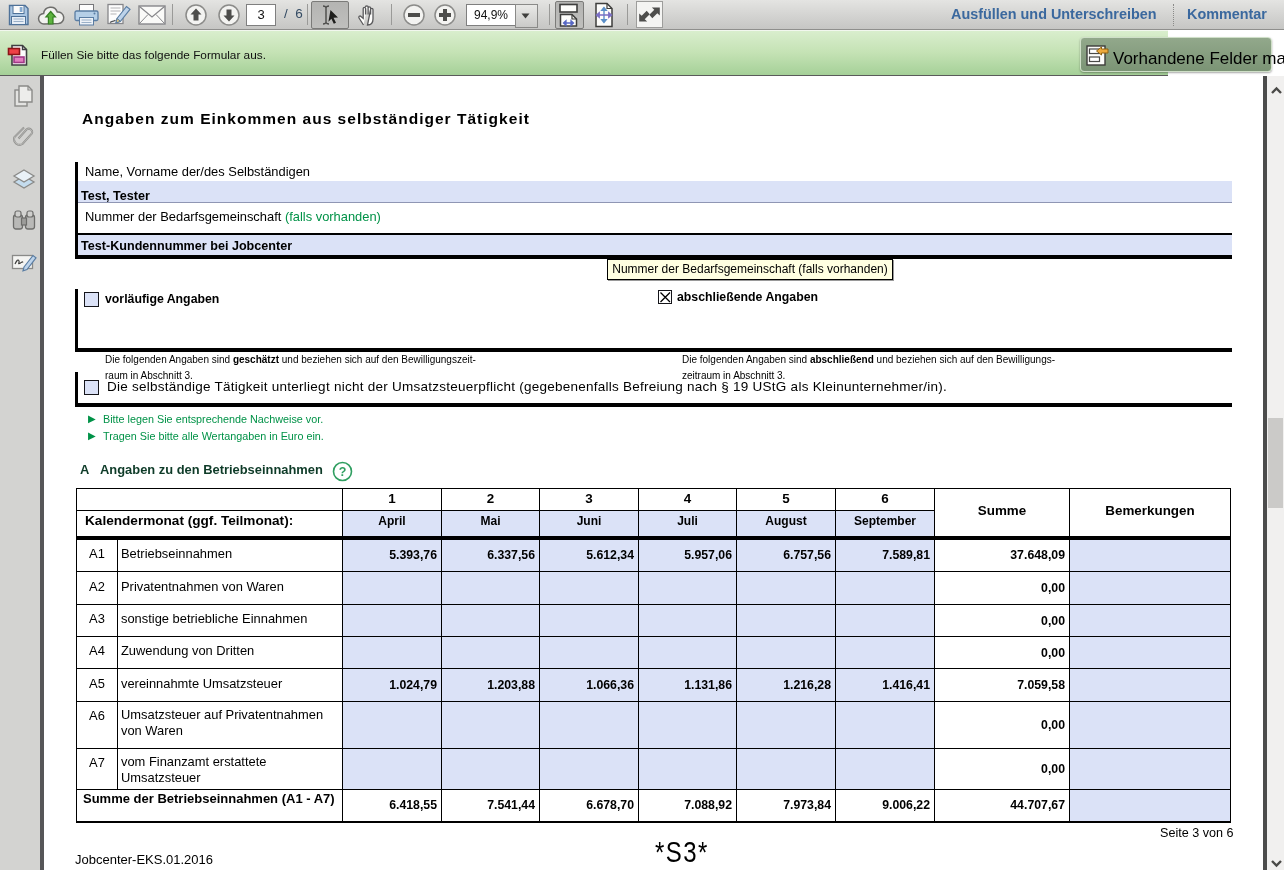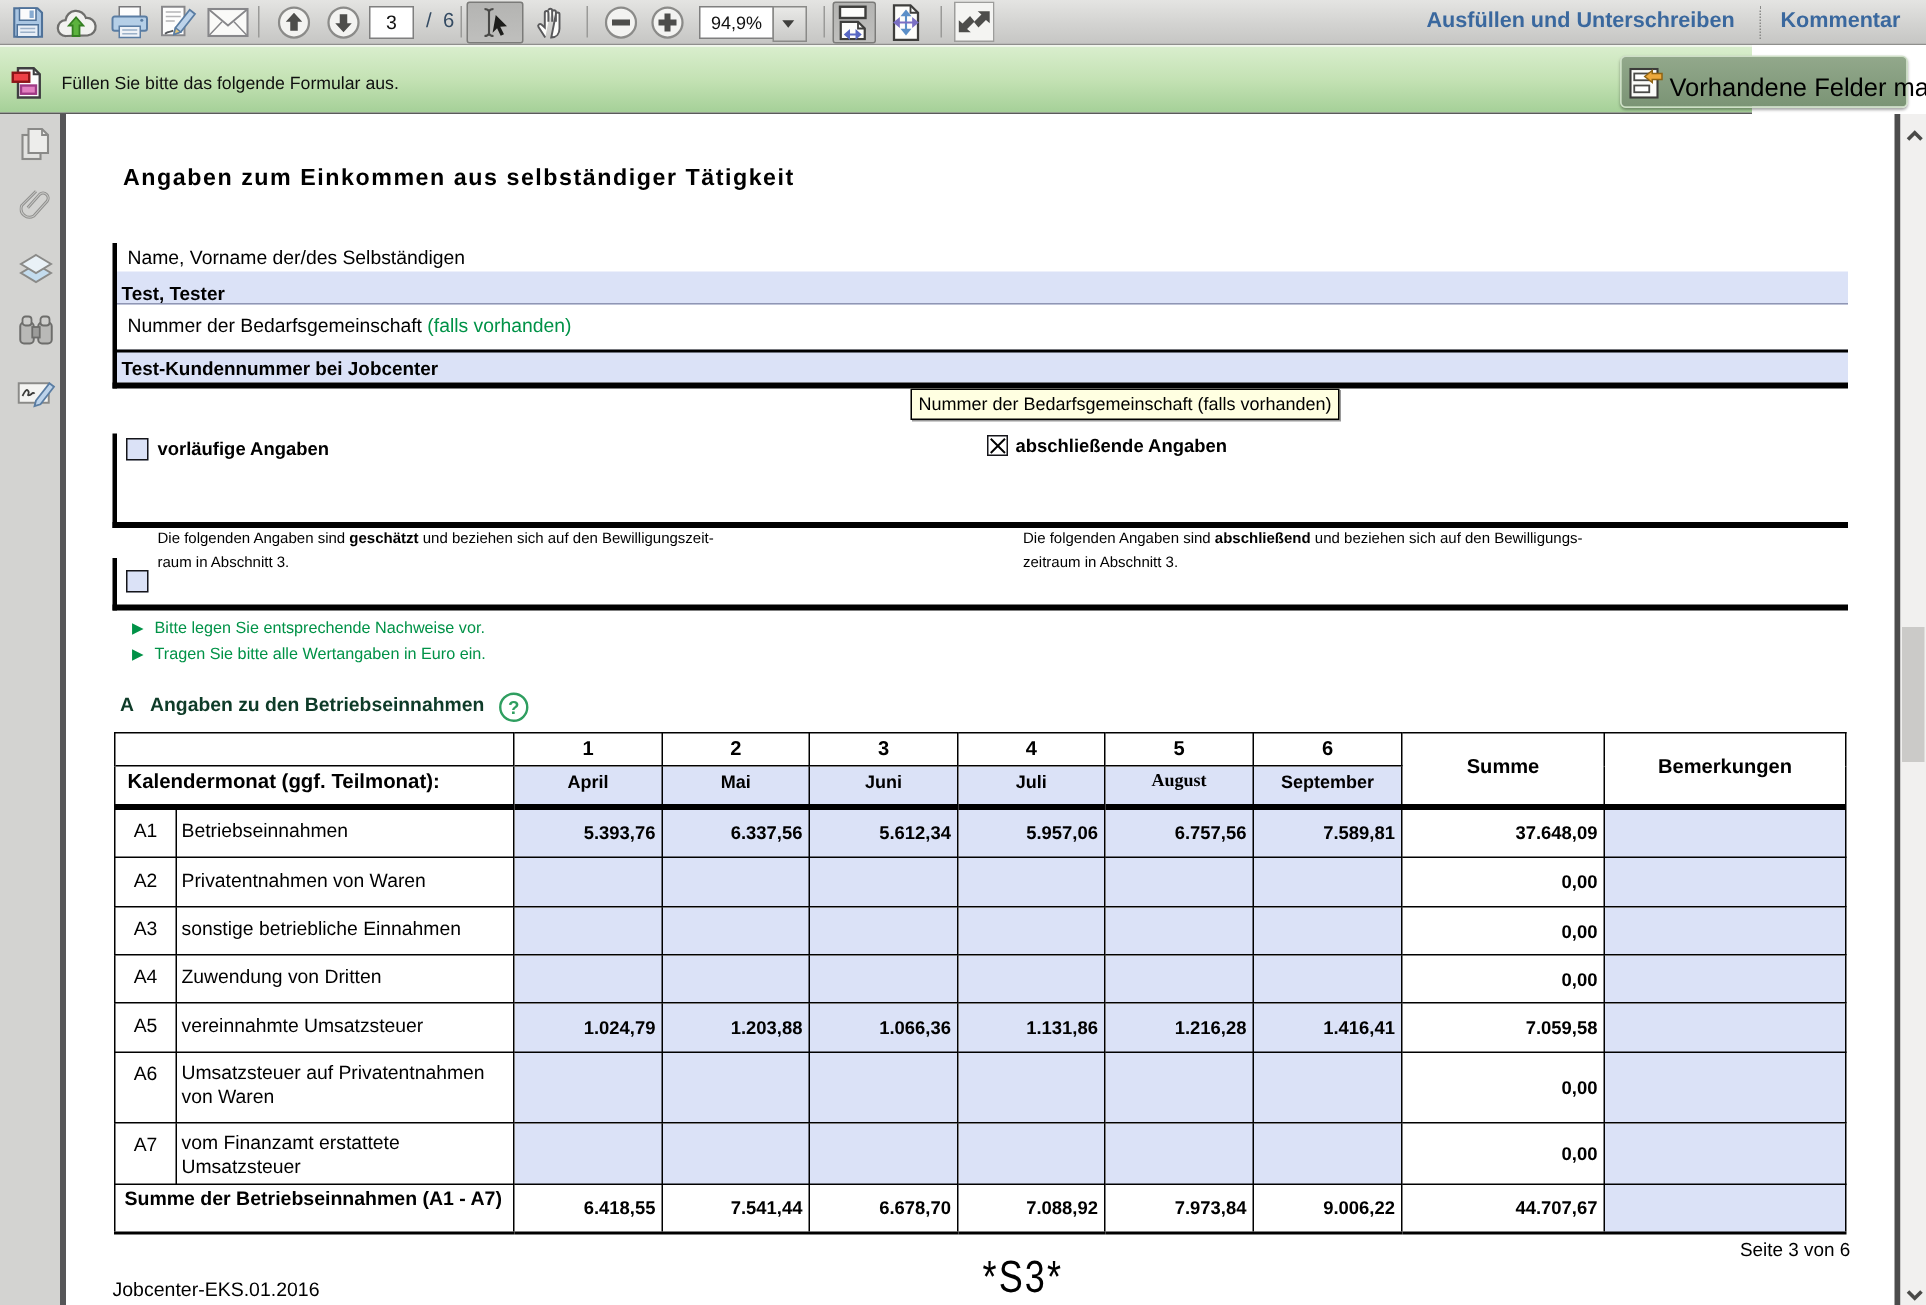--- a/index.html
+++ b/index.html
@@ -247,6 +247,7 @@
 
   <div class="leftbar" style="top:372px;height:35px;"></div>
   <div class="cb" style="left:84px;top:380px;background:#dbe2f7;"></div>
+  <div class="doc" style="left:107px;top:379px;font-size:13.5px;letter-spacing:0.25px;">Die selbständige Tätigkeit unterliegt nicht der Umsatzsteuerpflicht (gegebenenfalls Befreiung nach § 19 UStG als Kleinunternehmer/in).</div>
   <div class="thickline" style="top:403px;height:4px;"></div>
 
   <div class="doc garrow" style="left:88px;top:413px;">▶</div>

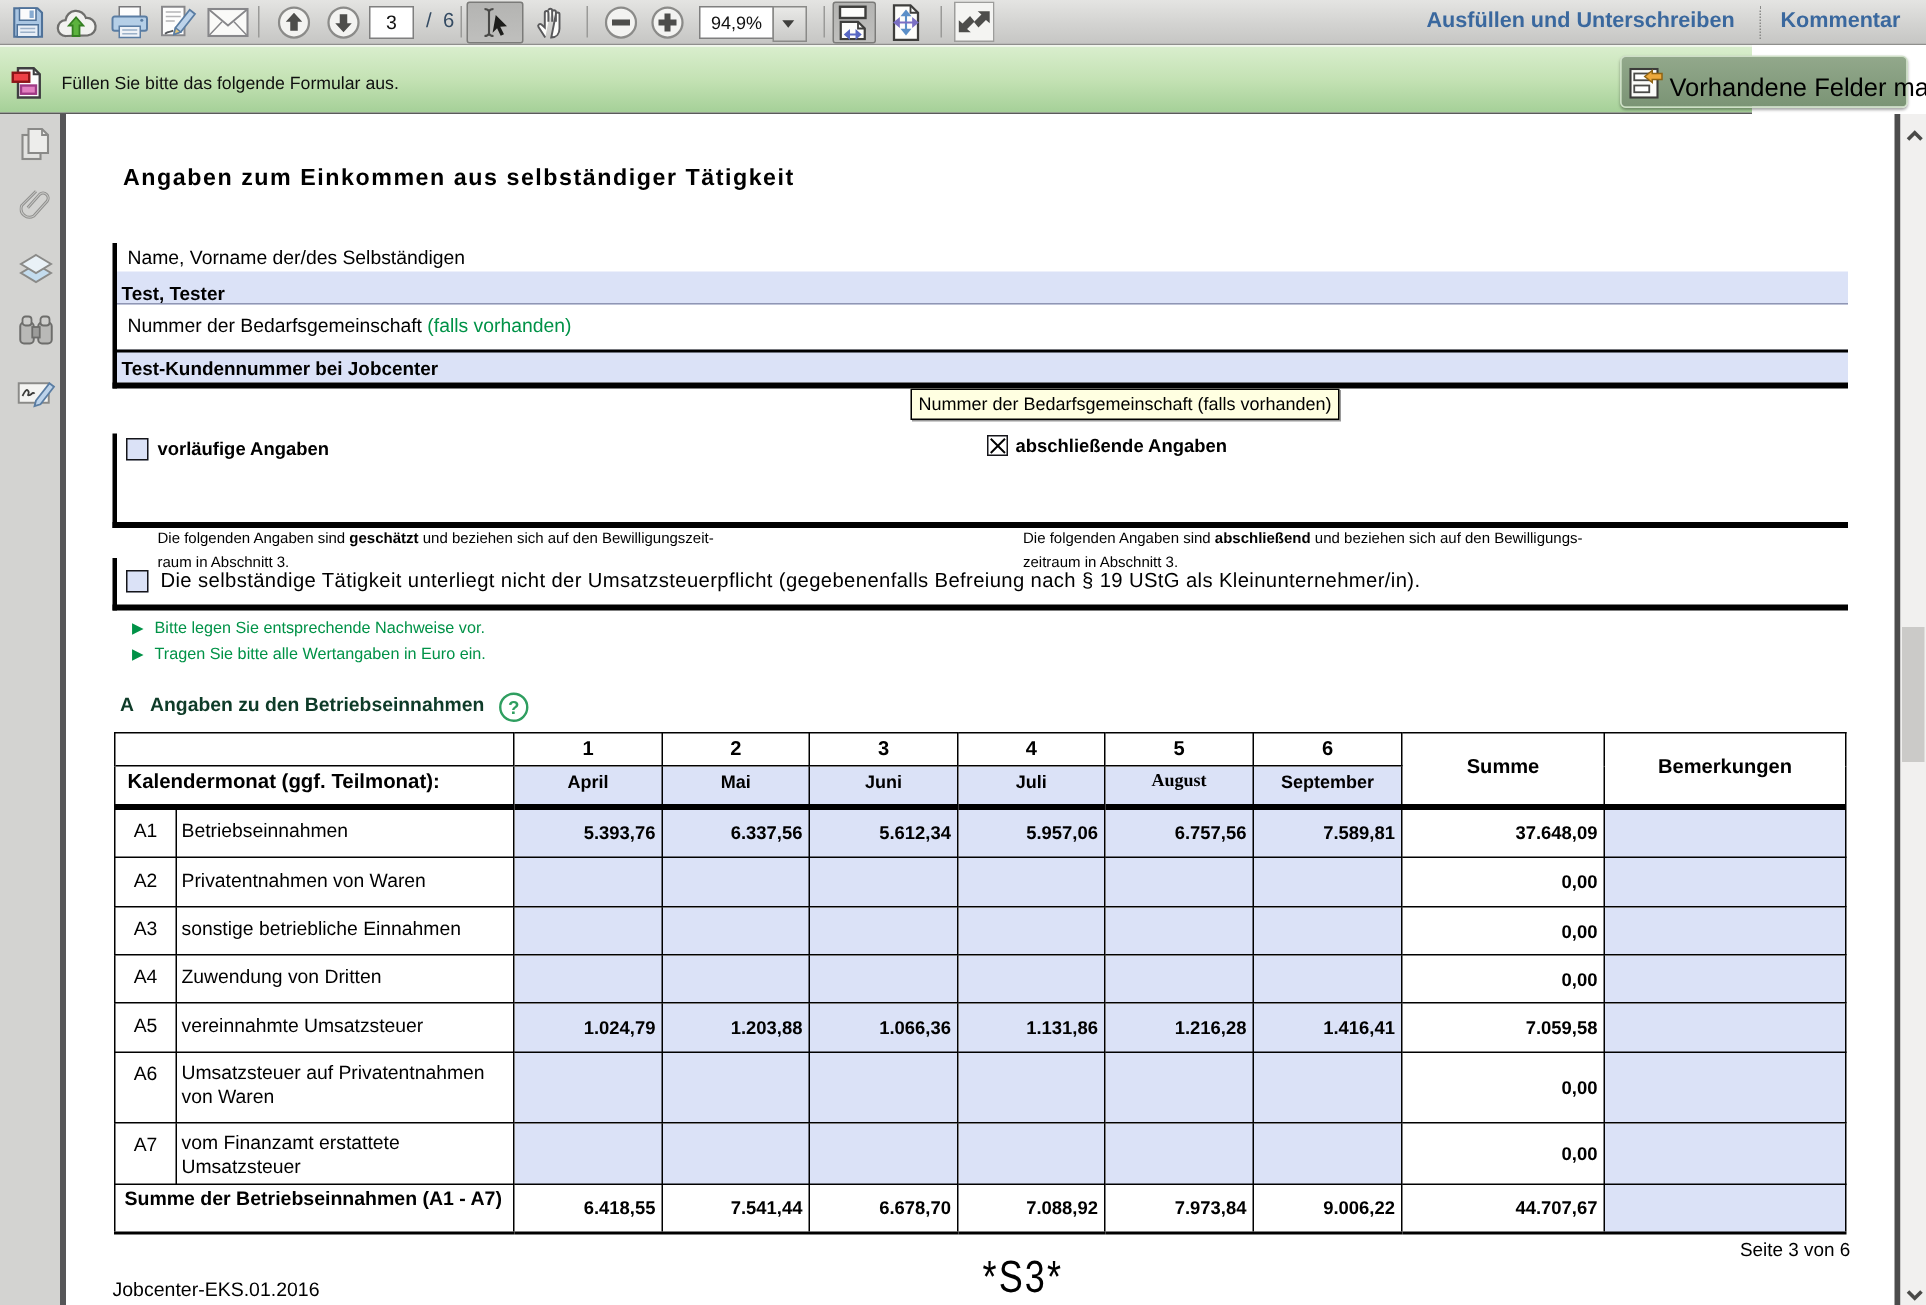--- a/index.html
+++ b/index.html
@@ -292,7 +292,7 @@
       <td class="f ac" style="border-bottom:4px solid #000;">Mai</td>
       <td class="f ac" style="border-bottom:4px solid #000;">Juni</td>
       <td class="f ac" style="border-bottom:4px solid #000;">Juli</td>
-      <td class="f ac" style="border-bottom:4px solid #000;font-family:Liberation Serif, serif;">August</td>
+      <td class="f ac" style="border-bottom:4px solid #000;">August</td>
       <td class="f ac" style="border-bottom:4px solid #000;">September</td>
     </tr>
     <tr style="height:34px;">

